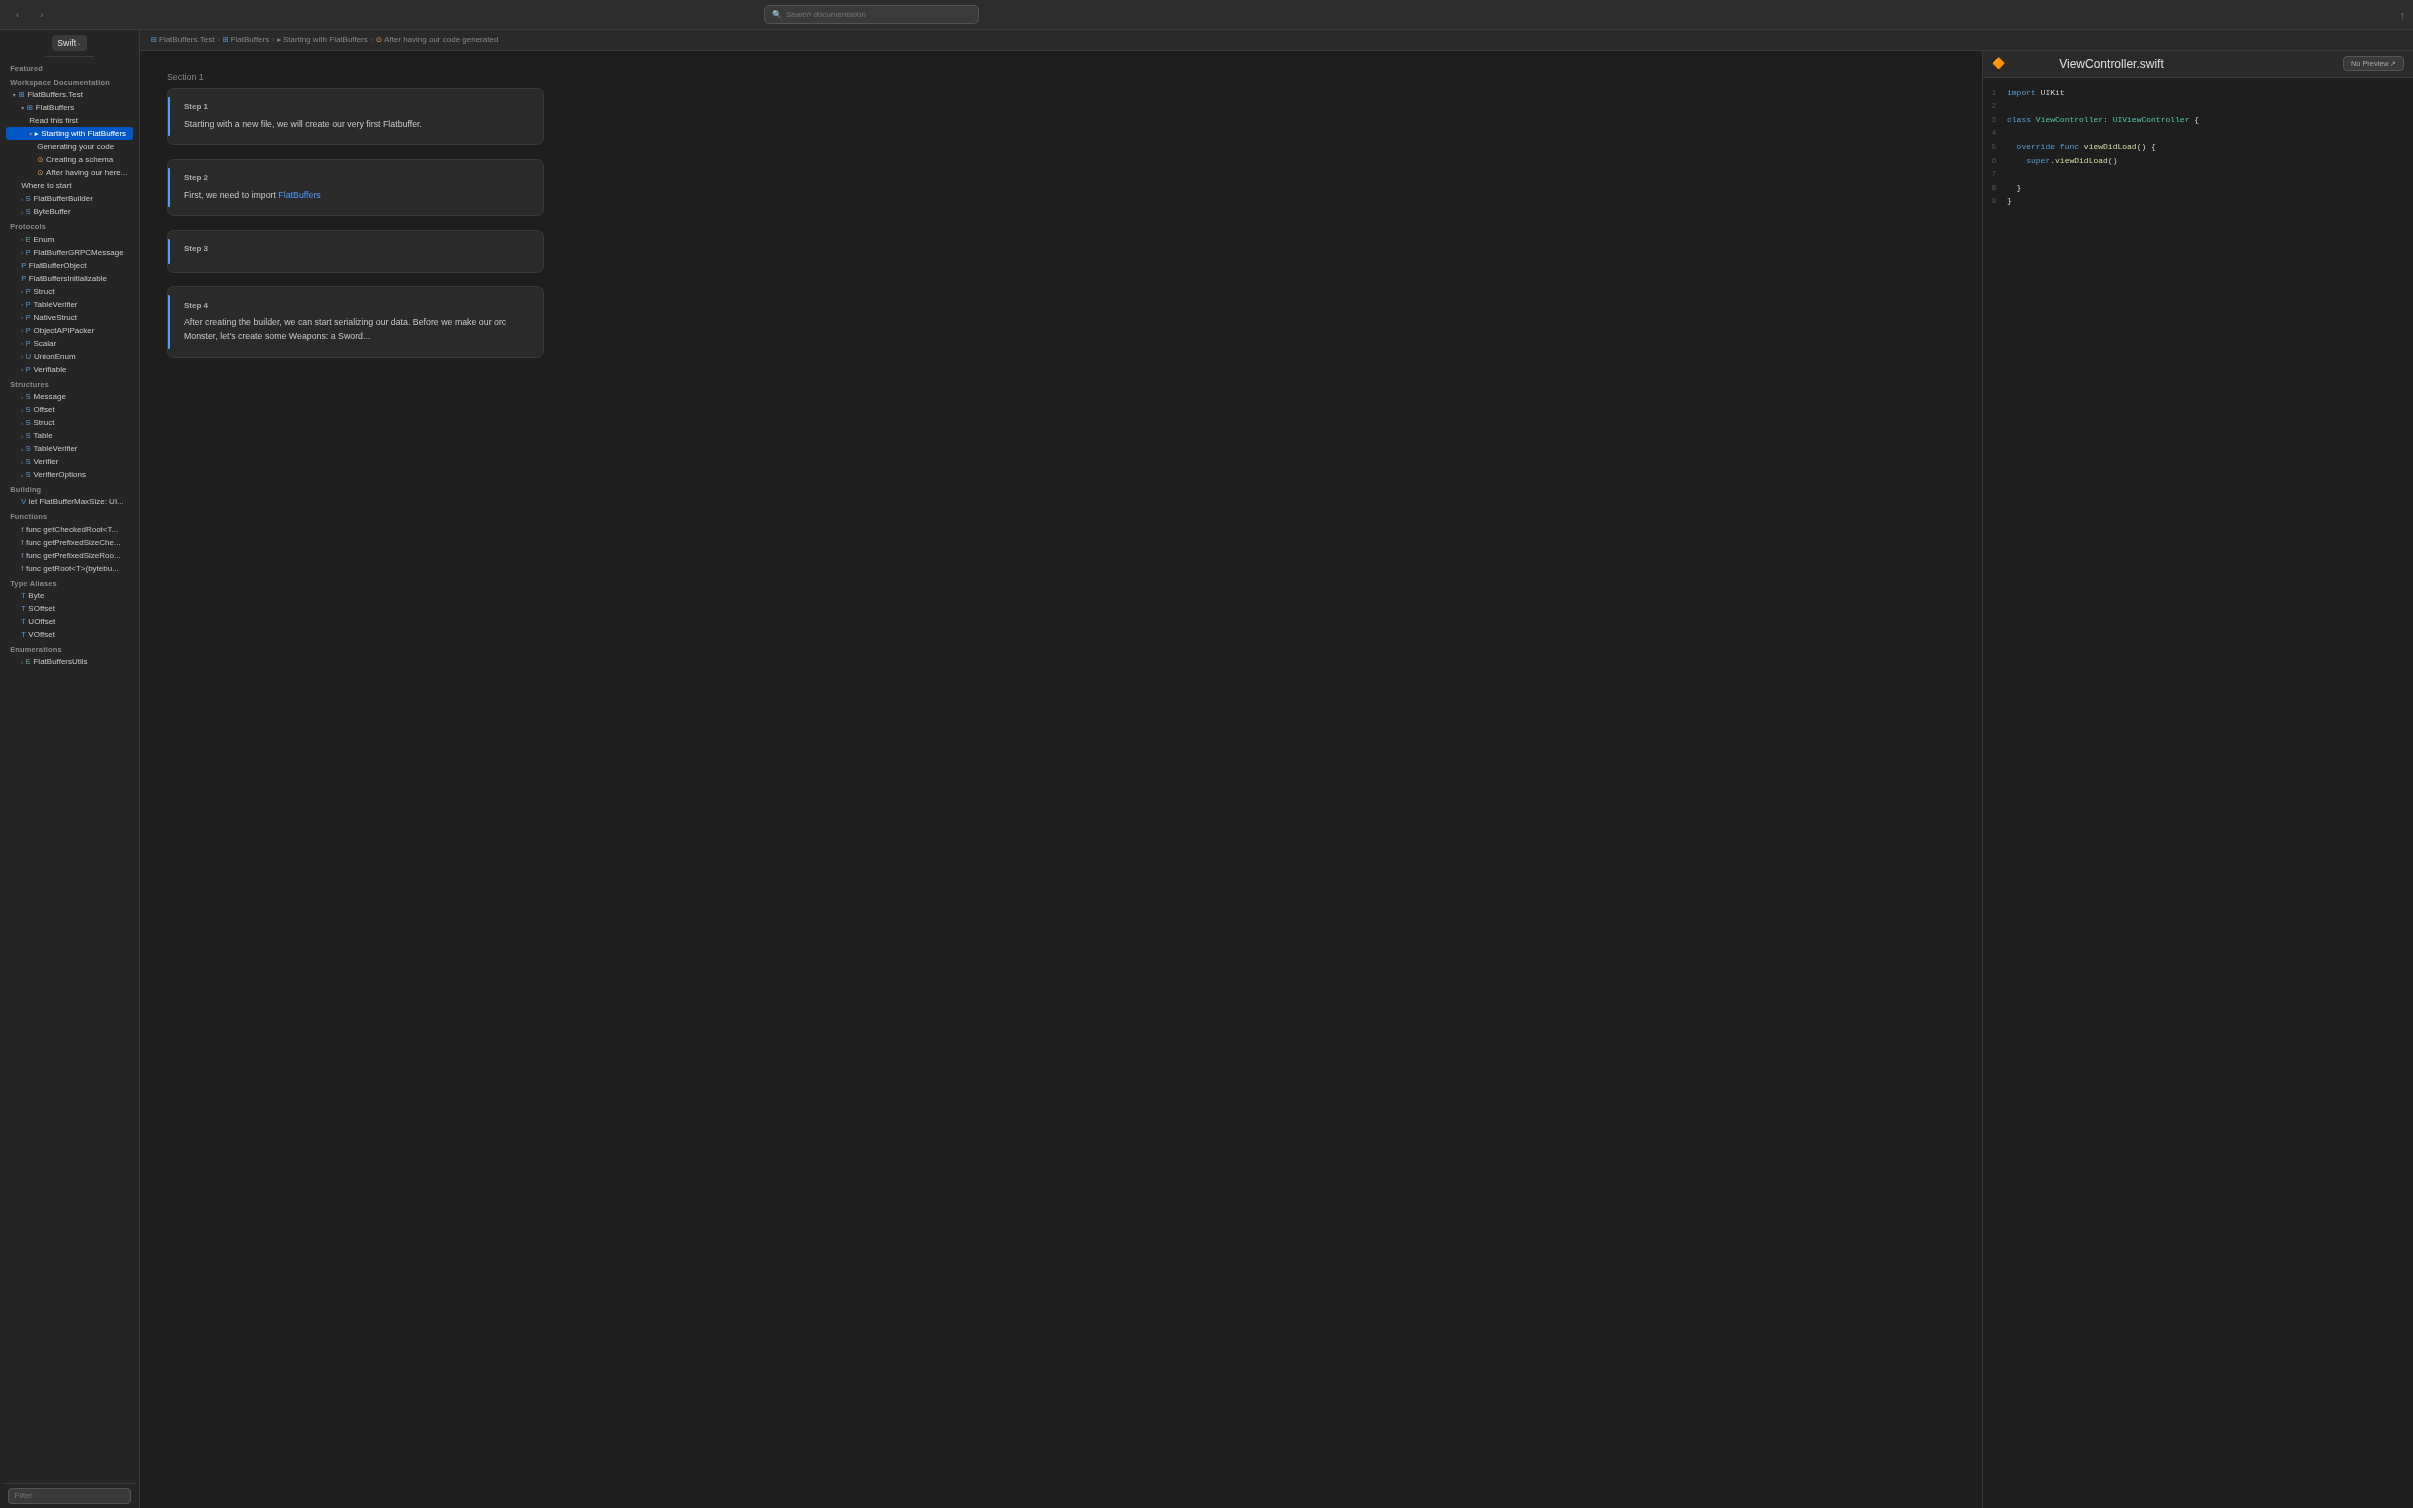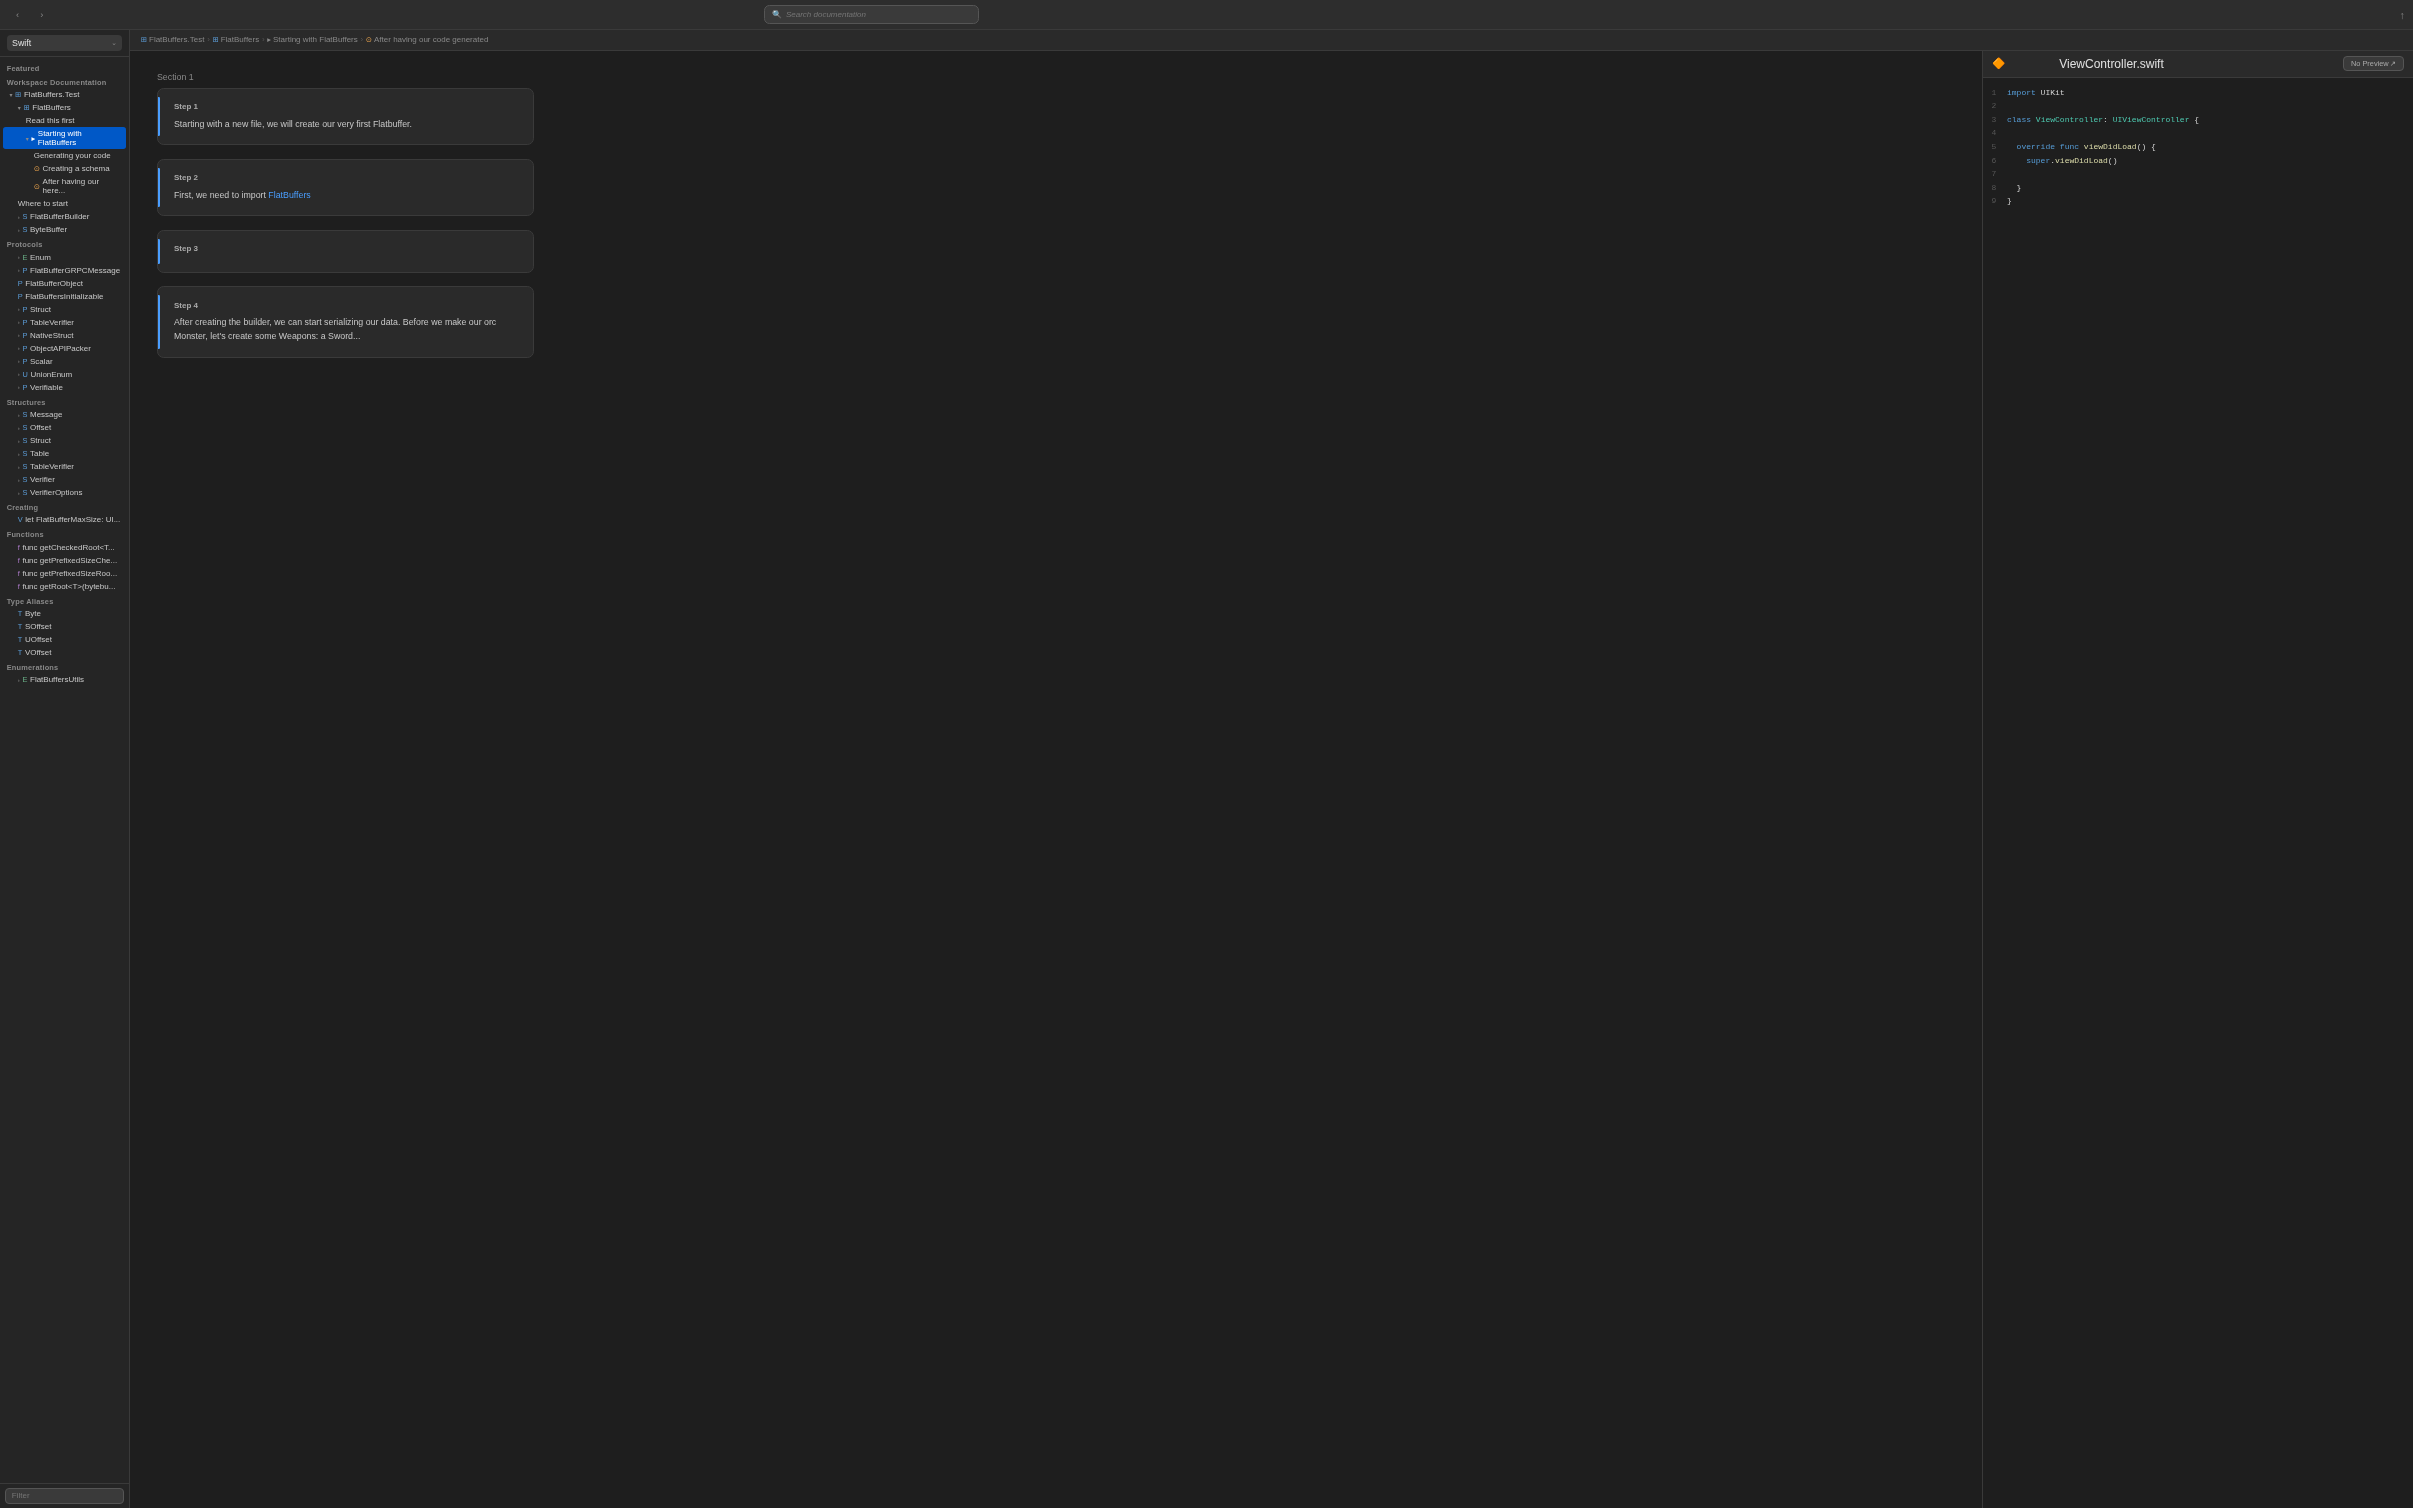--- a/index.html
+++ b/index.html
@@ -33,8 +33,8 @@
 
     
     .sidebar {
-      width: 130px; background: #252525; border-right: 0.7px solid #3a3a3a;
-      display: flex; flex-direction: column; flex-shrink: 0; overflow: hidden;
+      width: 140px; background: #252525; border-right: 0.7px solid #3a3a3a;
+      display: flex; flex-direction: column; flex-shrink: 0; overflow: hidden; align-items: center;
     }
     .sidebar-header {
       padding: 5.4px 6.7px; border-bottom: 0.7px solid #3a3a3a; flex-shrink: 0;

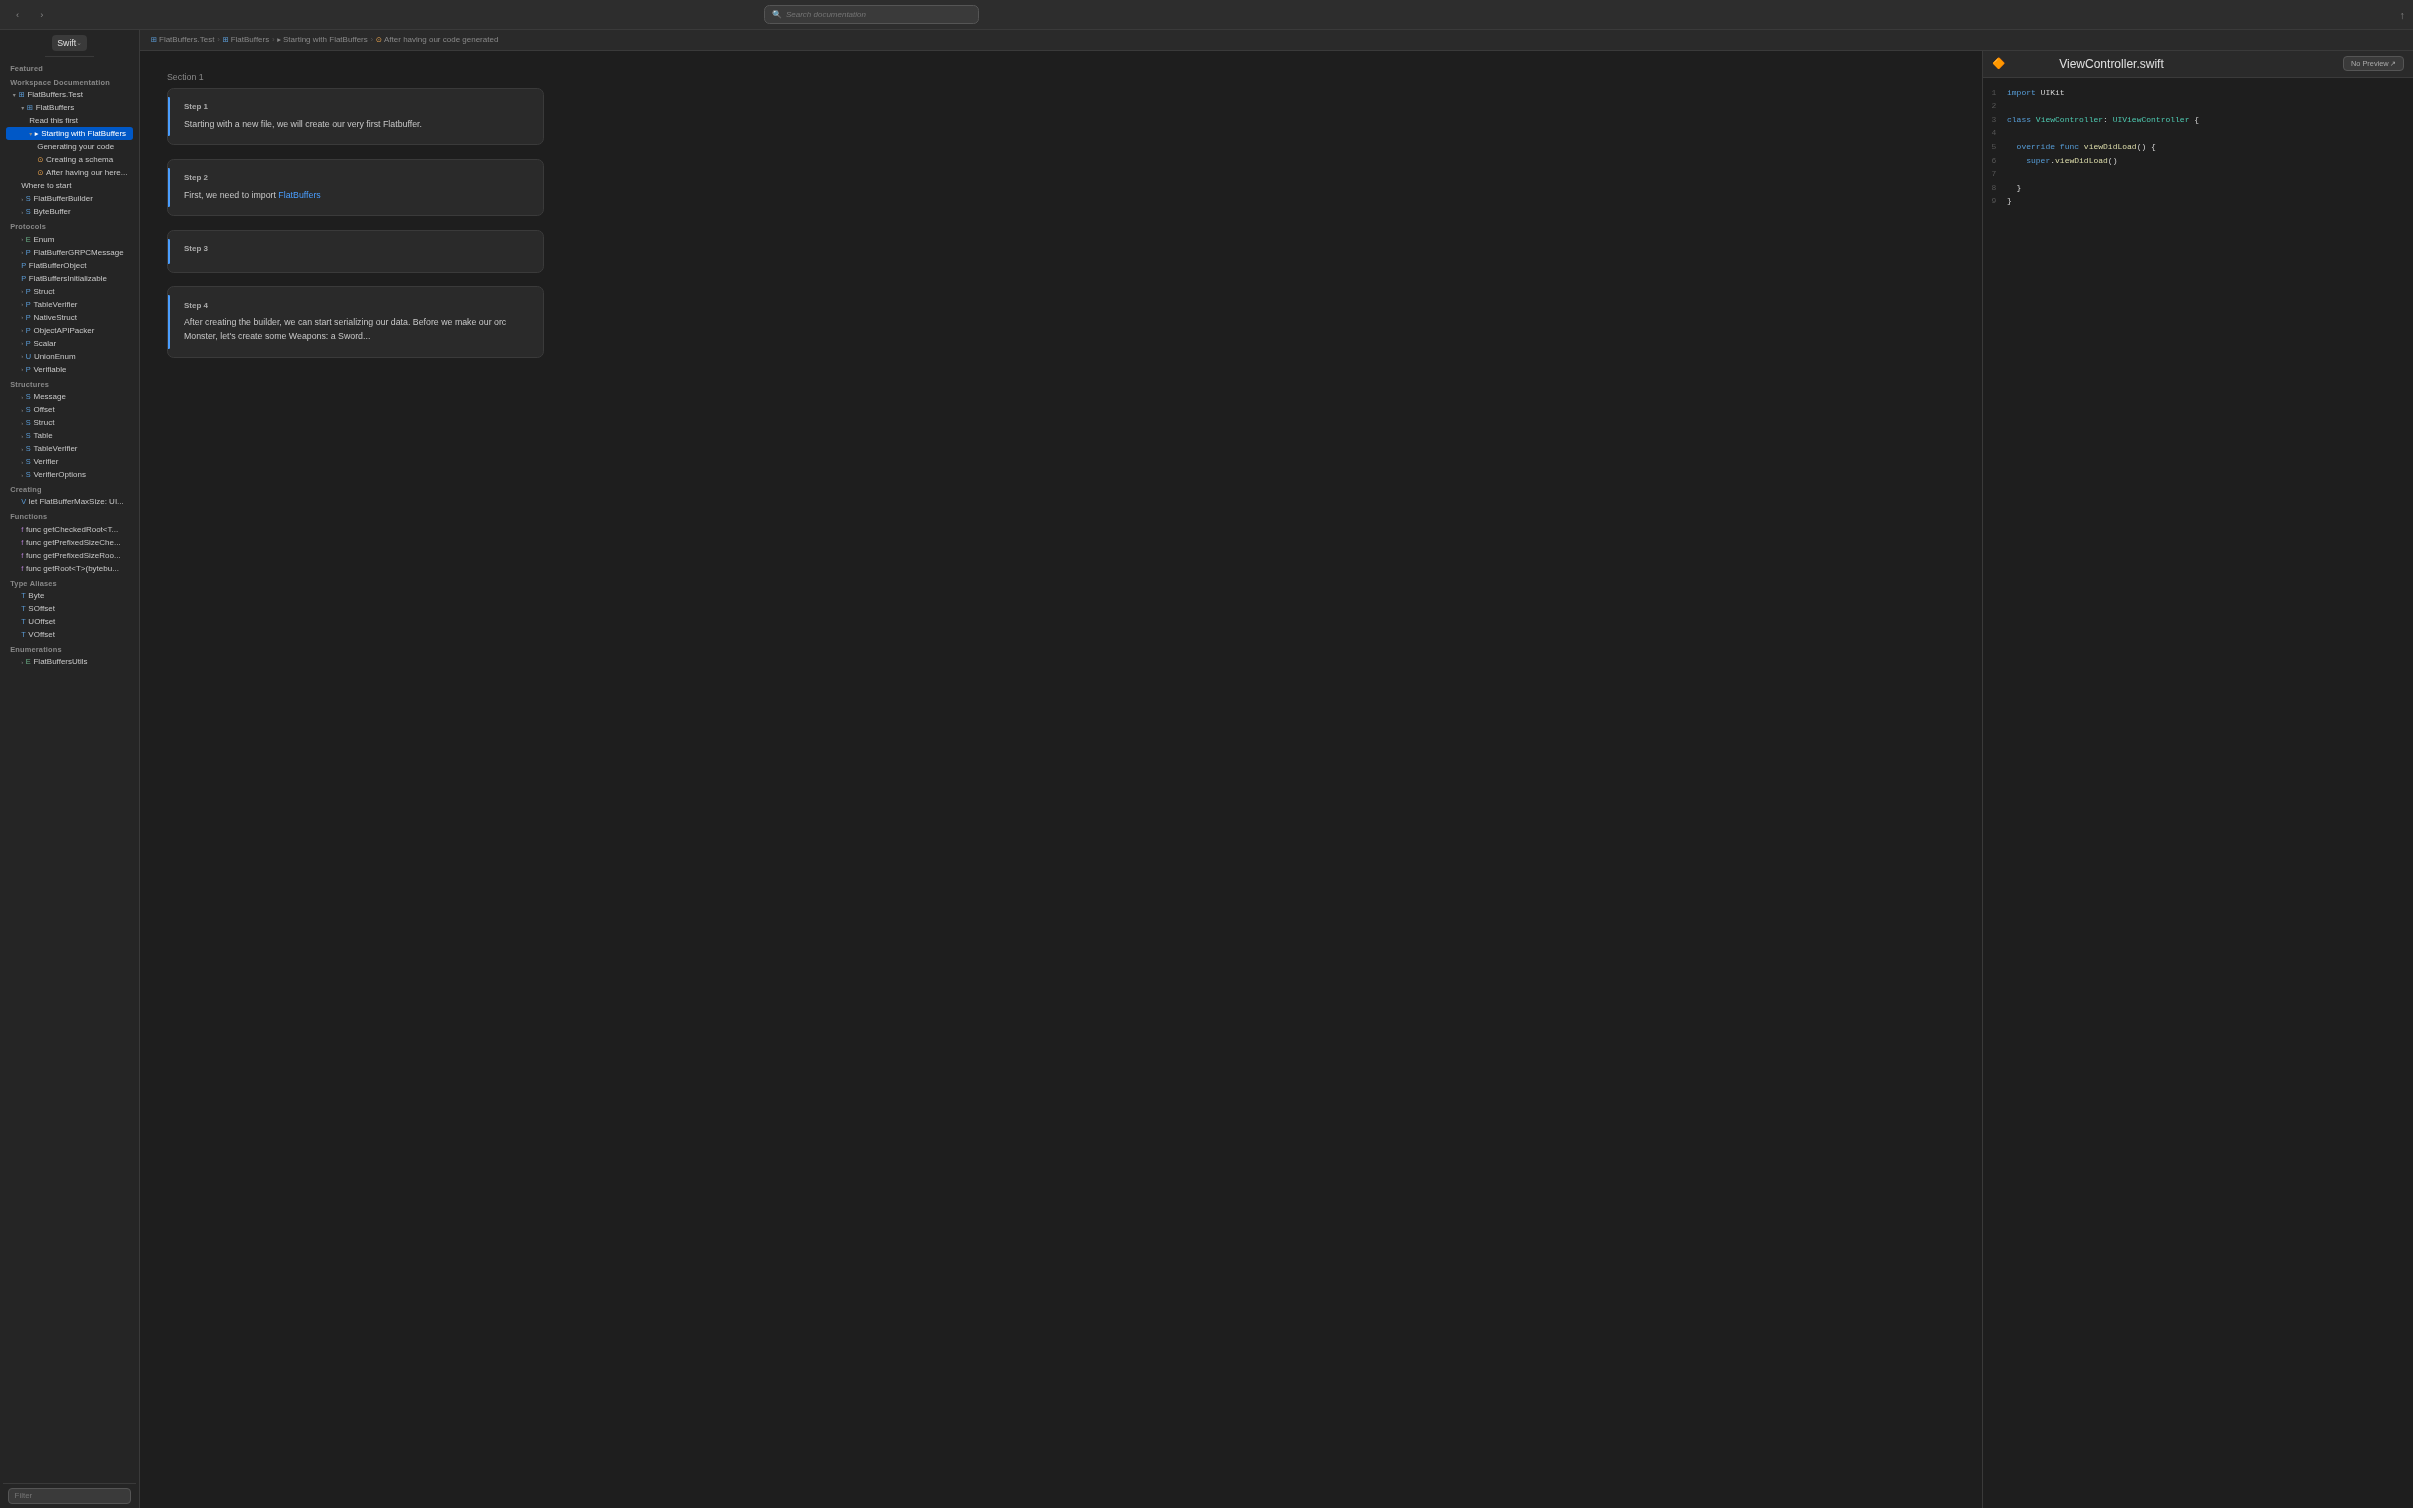--- a/index.html
+++ b/index.html
@@ -325,7 +325,7 @@
         <span>VerifierOptions</span>
       </div>
 
-      <div class="sidebar-section-label indent-1">Creating</div>
+      <div class="sidebar-section-label indent-1">Building</div>
 
       <div class="sidebar-item indent-1">
         <span class="item-icon icon-blue">V</span>

